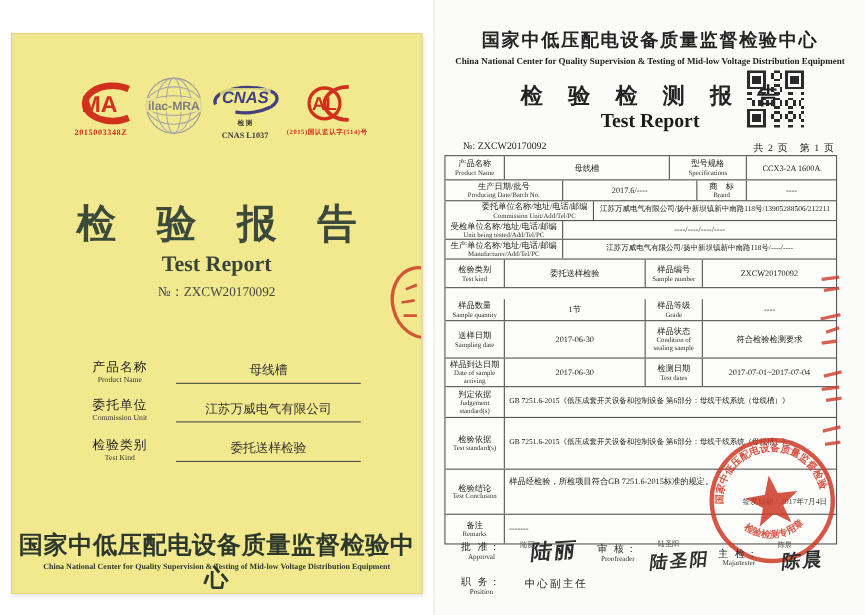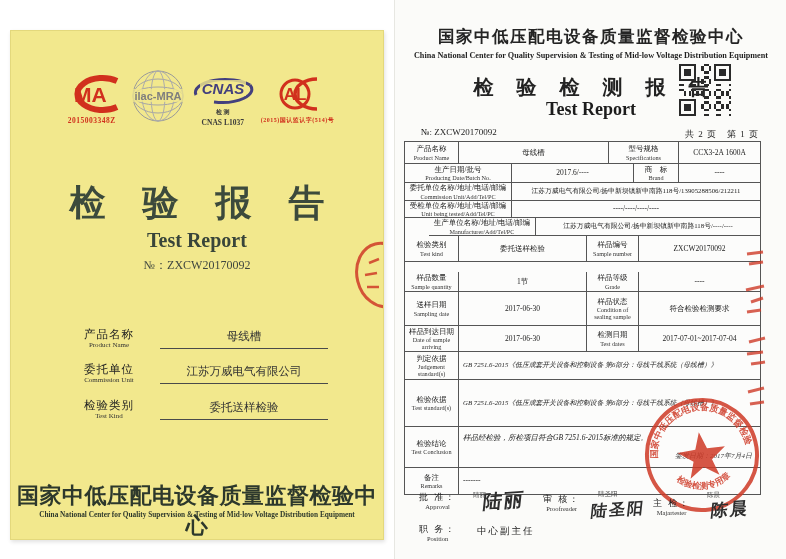--- a/index.html
+++ b/index.html
@@ -297,7 +297,7 @@
         </div>
     </div>
 
-    <div class="trow" style="height:18px;">
+    <div class="trow" style="height:18px;margin-left:28px;">
       <div class="tc w107">
           <div class="cn">委托单位名称/地址/电话/邮编</div>
           <div class="en">Commission Unit/Add/Tel/PC</div>

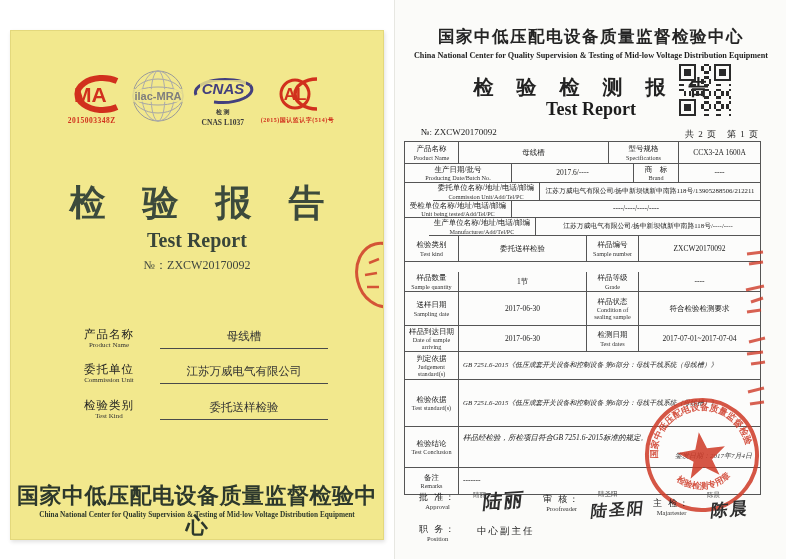--- a/index.html
+++ b/index.html
@@ -317,7 +317,7 @@
         </div>
     </div>
 
-    <div class="trow" style="height:18px;margin-left:24px;">
+    <div class="trow" style="height:18px;">
       <div class="tc w107">
           <div class="cn">生产单位名称/地址/电话/邮编</div>
           <div class="en">Manufacturer/Add/Tel/PC</div>

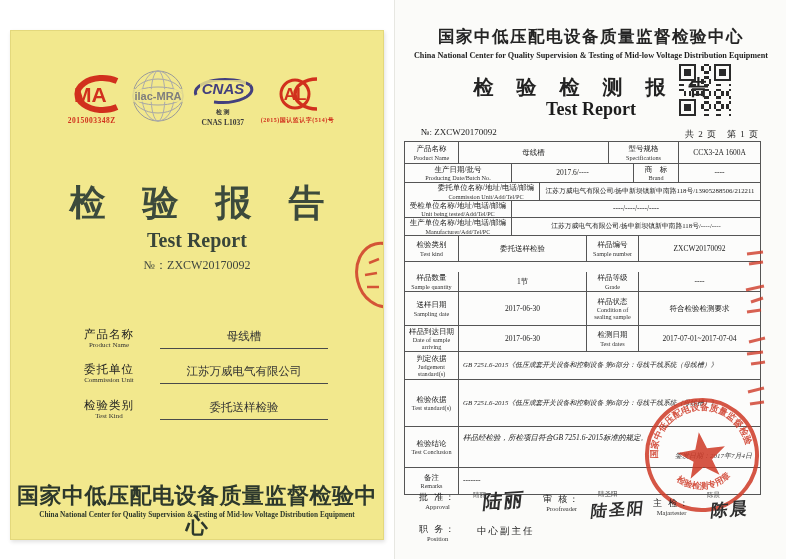--- a/index.html
+++ b/index.html
@@ -57,7 +57,7 @@
   .en{font-size:6.2px;color:#333;line-height:1.15;}
   .val{font-size:7.5px;color:#222;line-height:1.3;}
   .val.small{font-size:6.8px;}
-  .leftalign{align-items:flex-start;text-align:left;padding-left:4px;font-style:italic;}
+  .leftalign{align-items:flex-start;text-align:left;padding-left:4px;}
   .w54{width:54px;} .w150{width:150px;} .w70{width:70px;}
   .w107{width:107px;} .w122{width:122px;} .w45{width:45px;}
   .w128{width:128px;} .w52{width:52px;}

